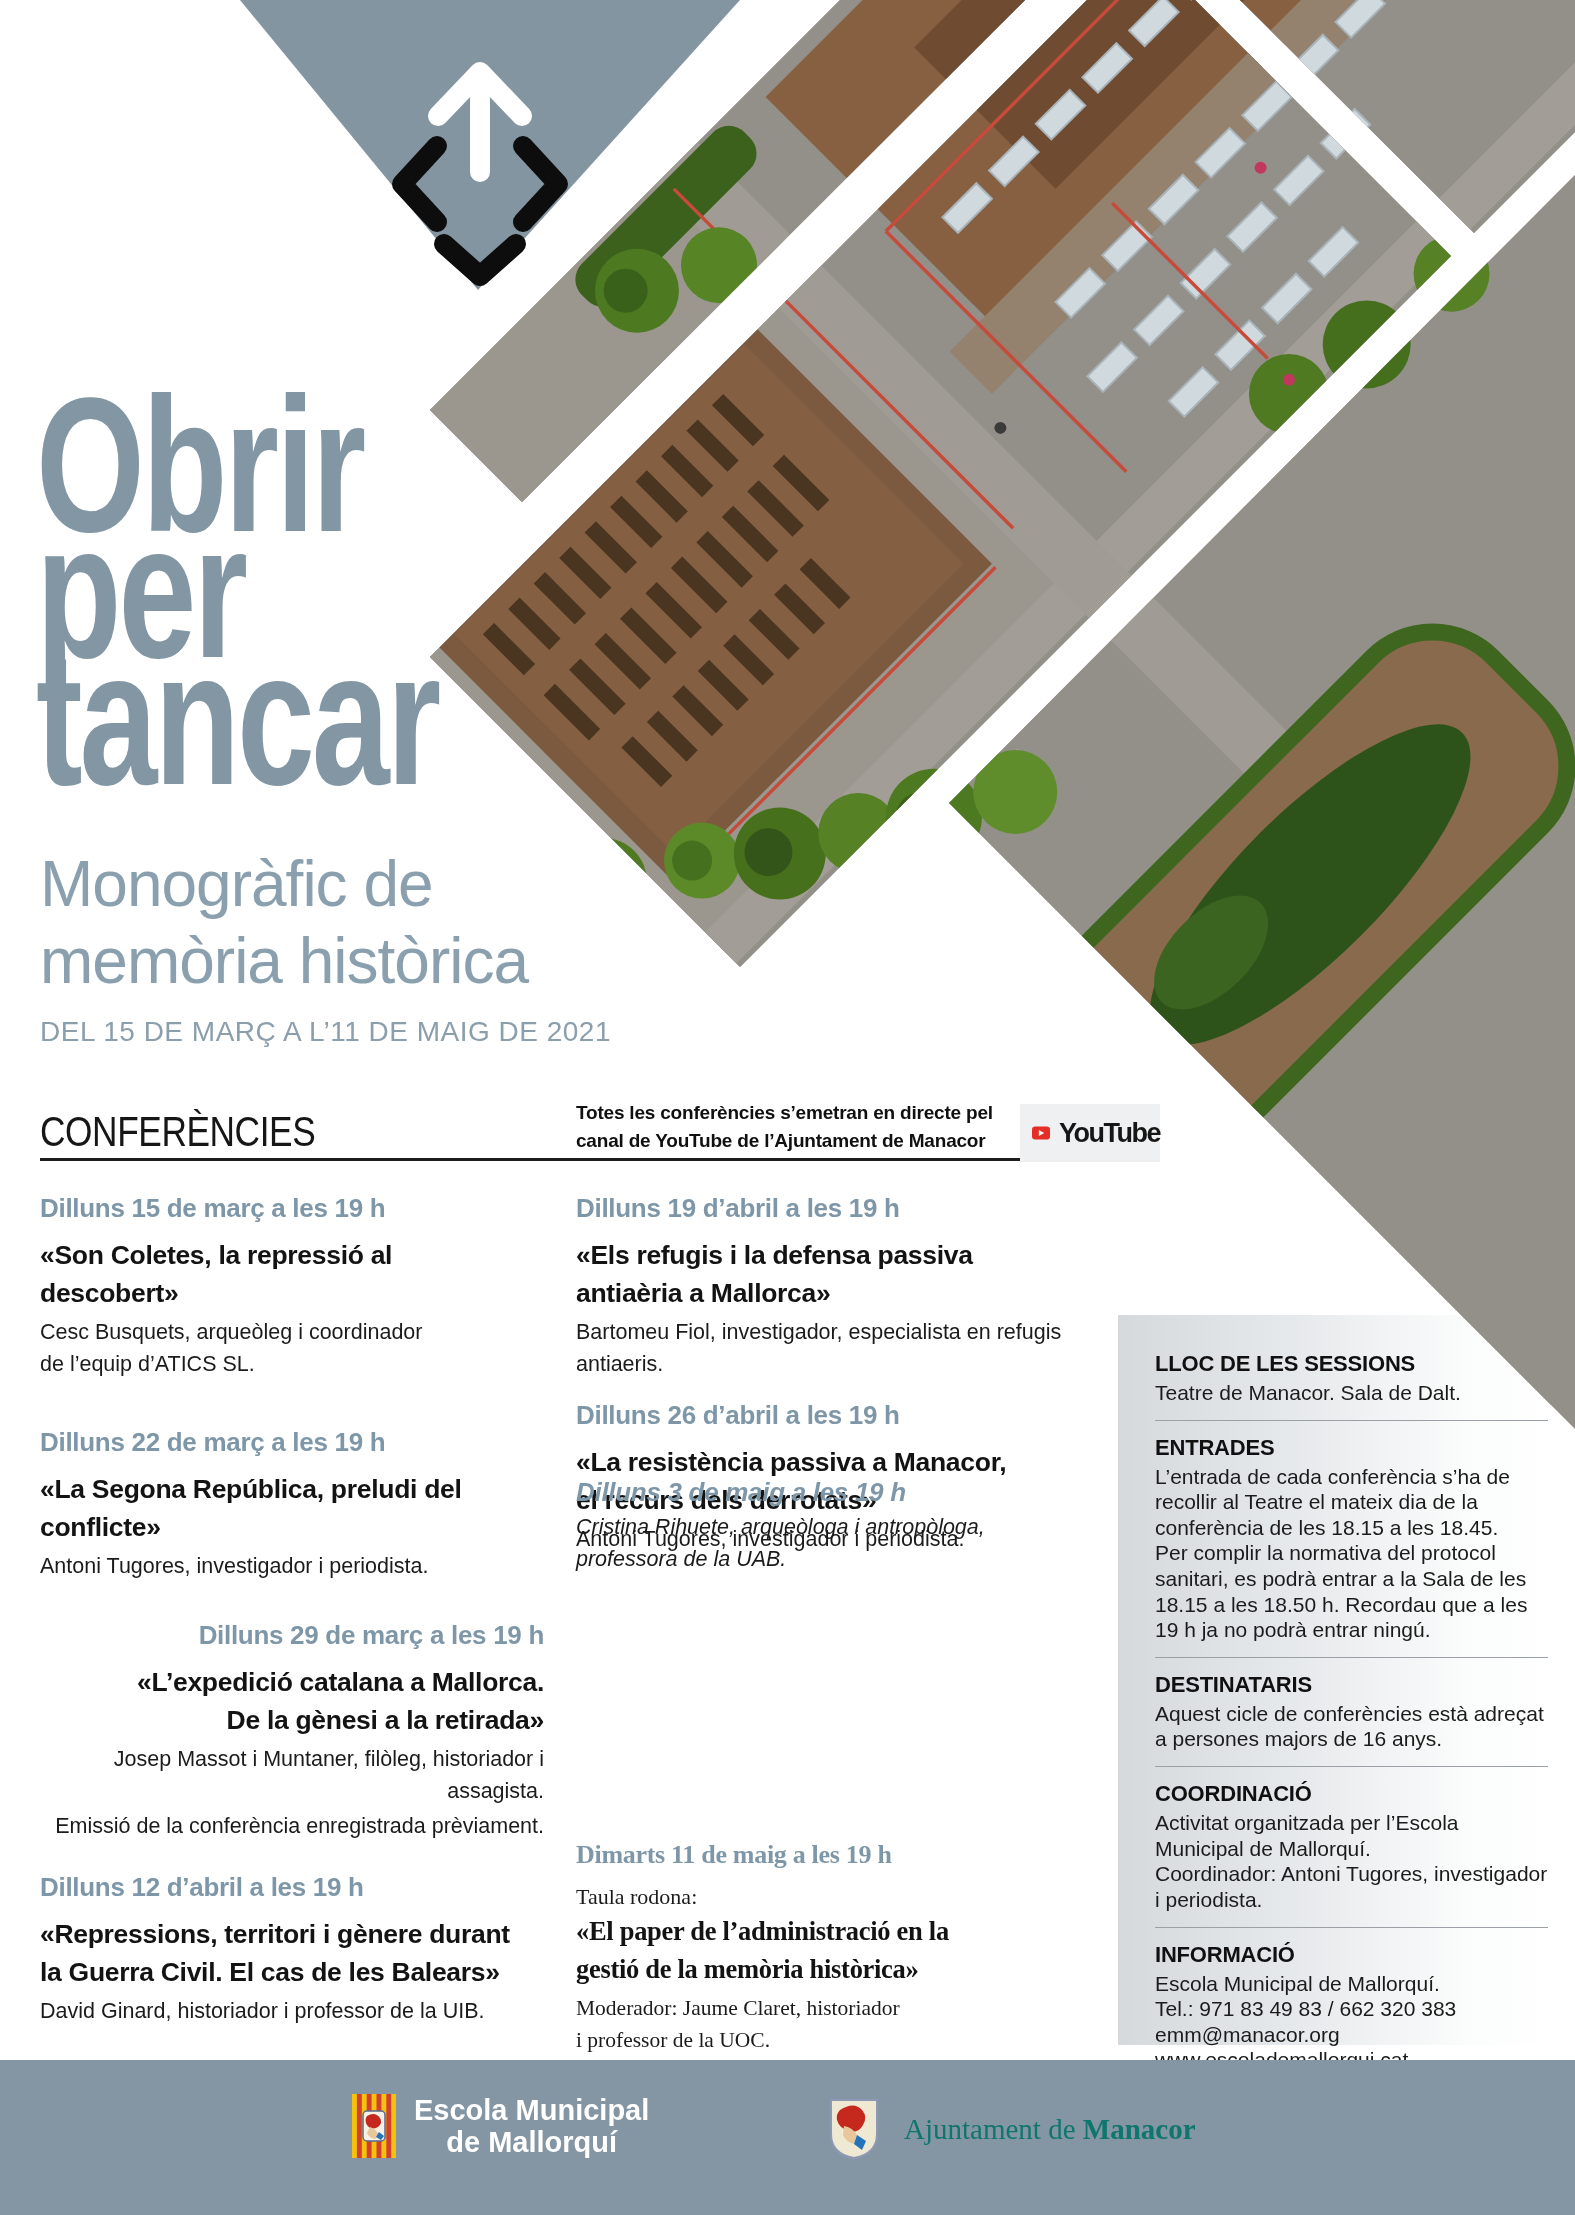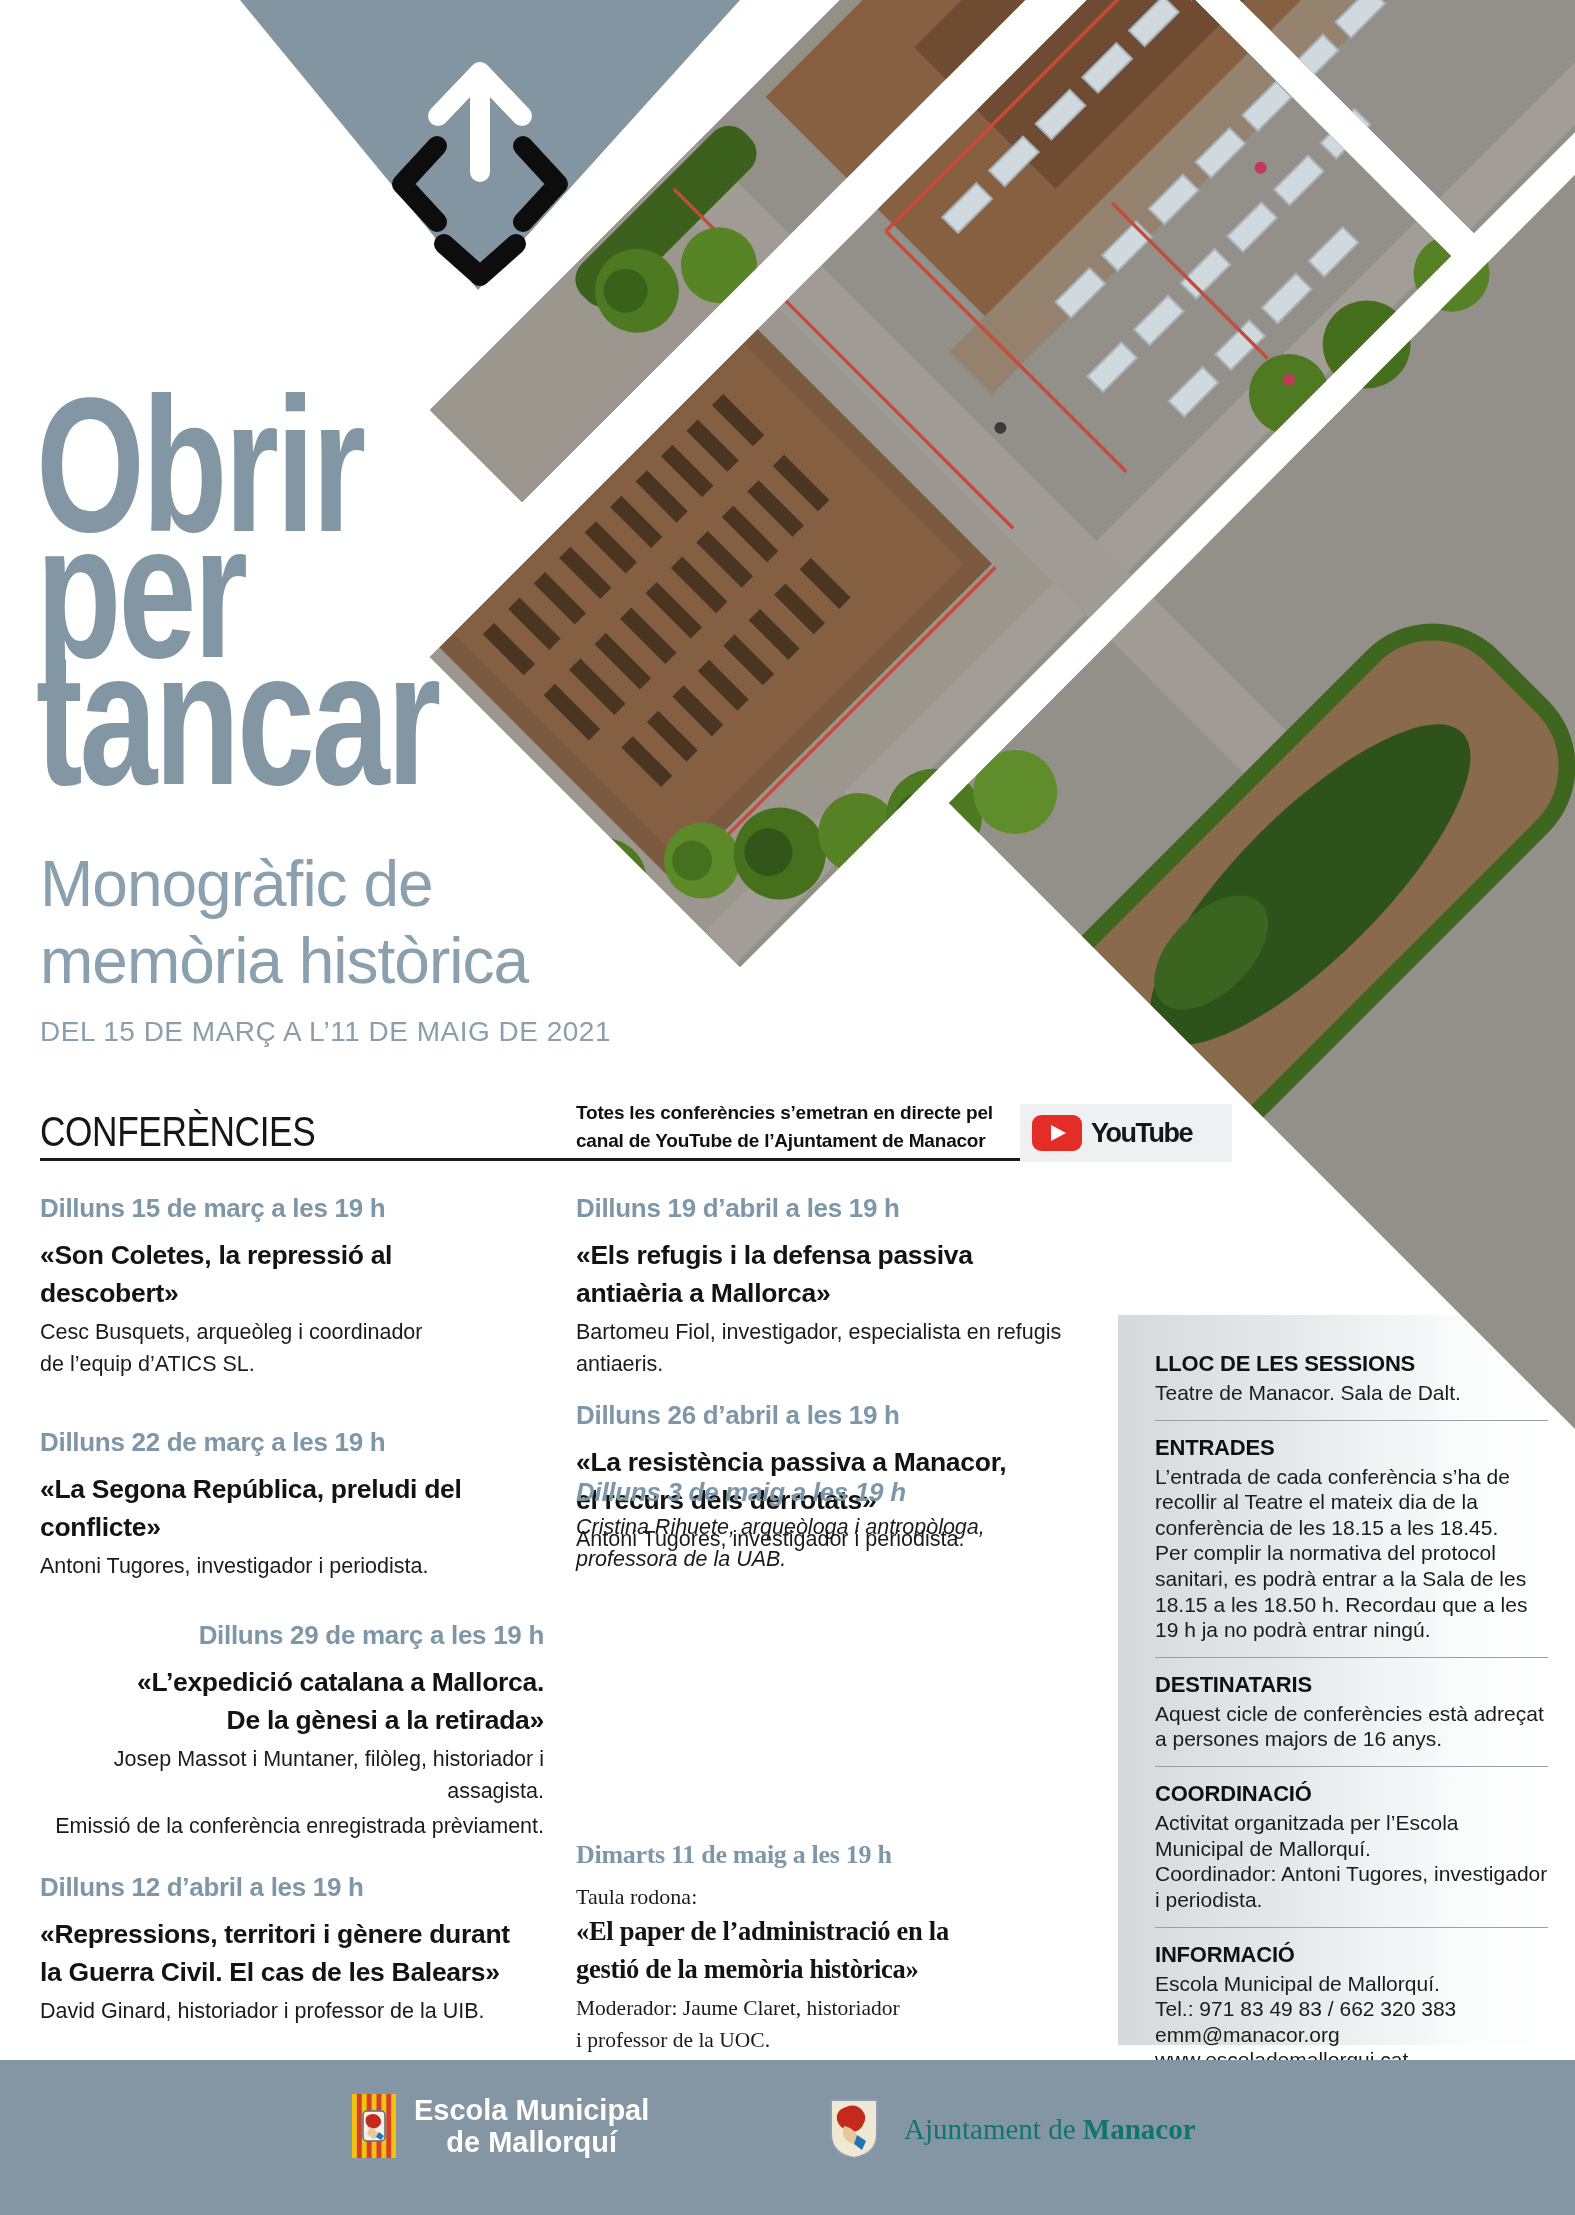--- a/index.html
+++ b/index.html
@@ -38,7 +38,7 @@
     white-space:pre-line;color:#101010;letter-spacing:-.2px;width:470px;
   }
   .yt-badge{
-    left:1020px;top:1104px;width:212px;height:58px;background:#eef0f1;
+    left:1020px;top:1104px;width:140px;height:58px;background:#eef0f1;
     display:flex;align-items:center;gap:9px;padding-left:12px;box-sizing:border-box;
   }
   .yt-label{font-size:27px;font-weight:bold;letter-spacing:-1.5px;color:#161616;}

